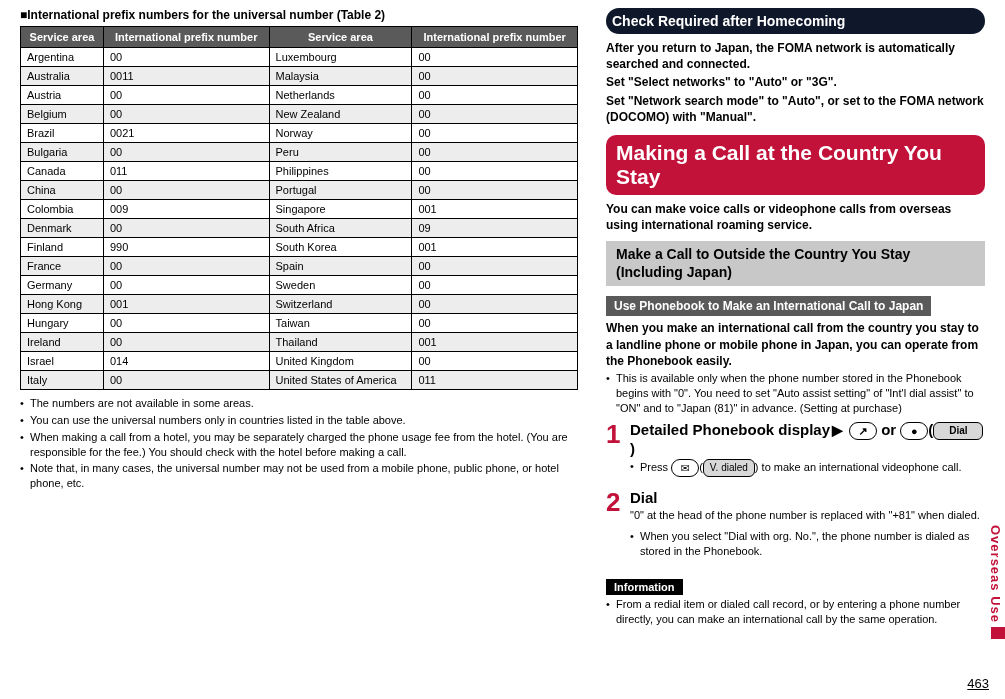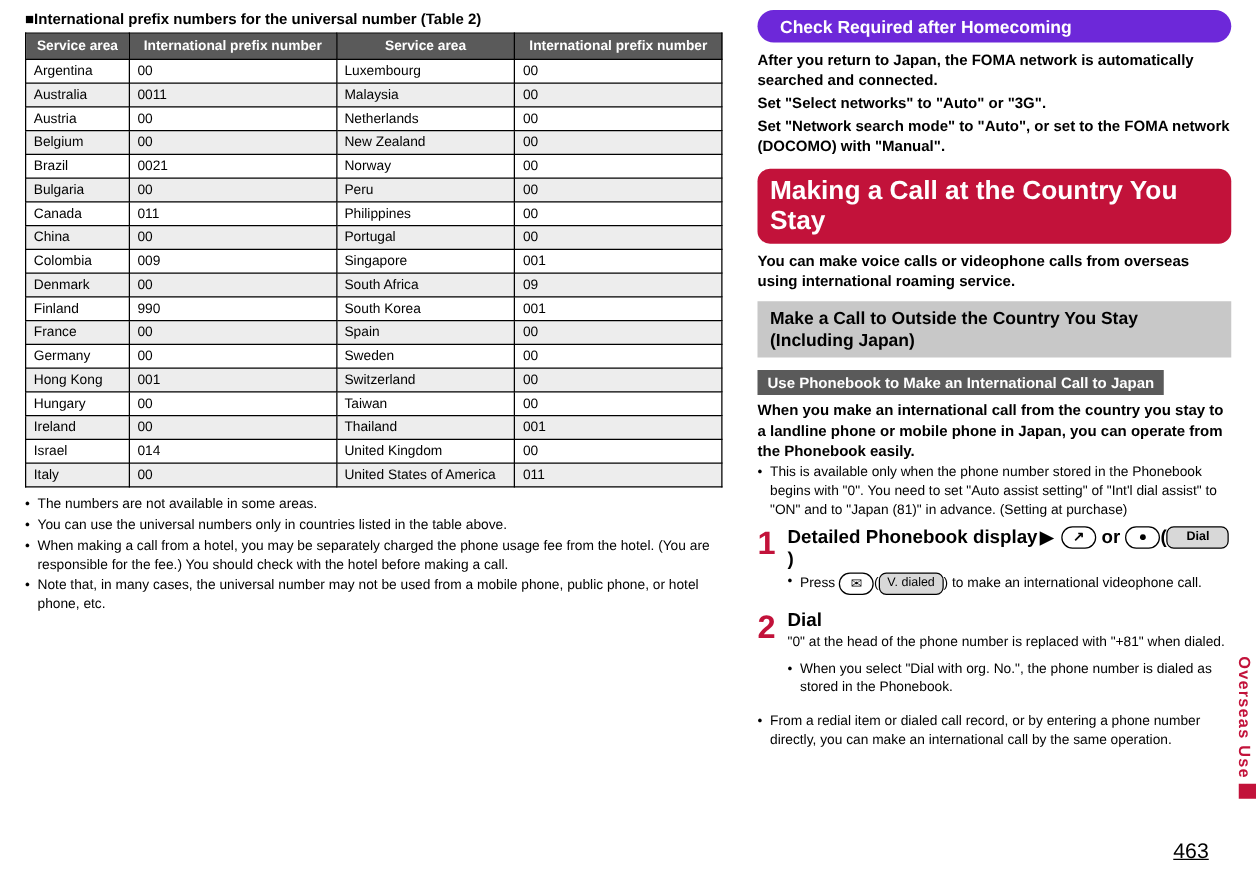--- a/index.html
+++ b/index.html
@@ -60,10 +60,10 @@
 ul.bullets li:before { content: "•"; position: absolute; left: 0; top: 0; }
 
 .heading-gray {
-  background: #6d28d9;
-  color: #fff;
-  font-weight: bold;
-  padding: 5px 18px;
+  background: #0f172a;
+  color: #fff;
+  font-weight: bold;
+  padding: 5px 6px;
   font-size: 14px;
   margin: 0 0 6px 0;
   border-radius: 13px;

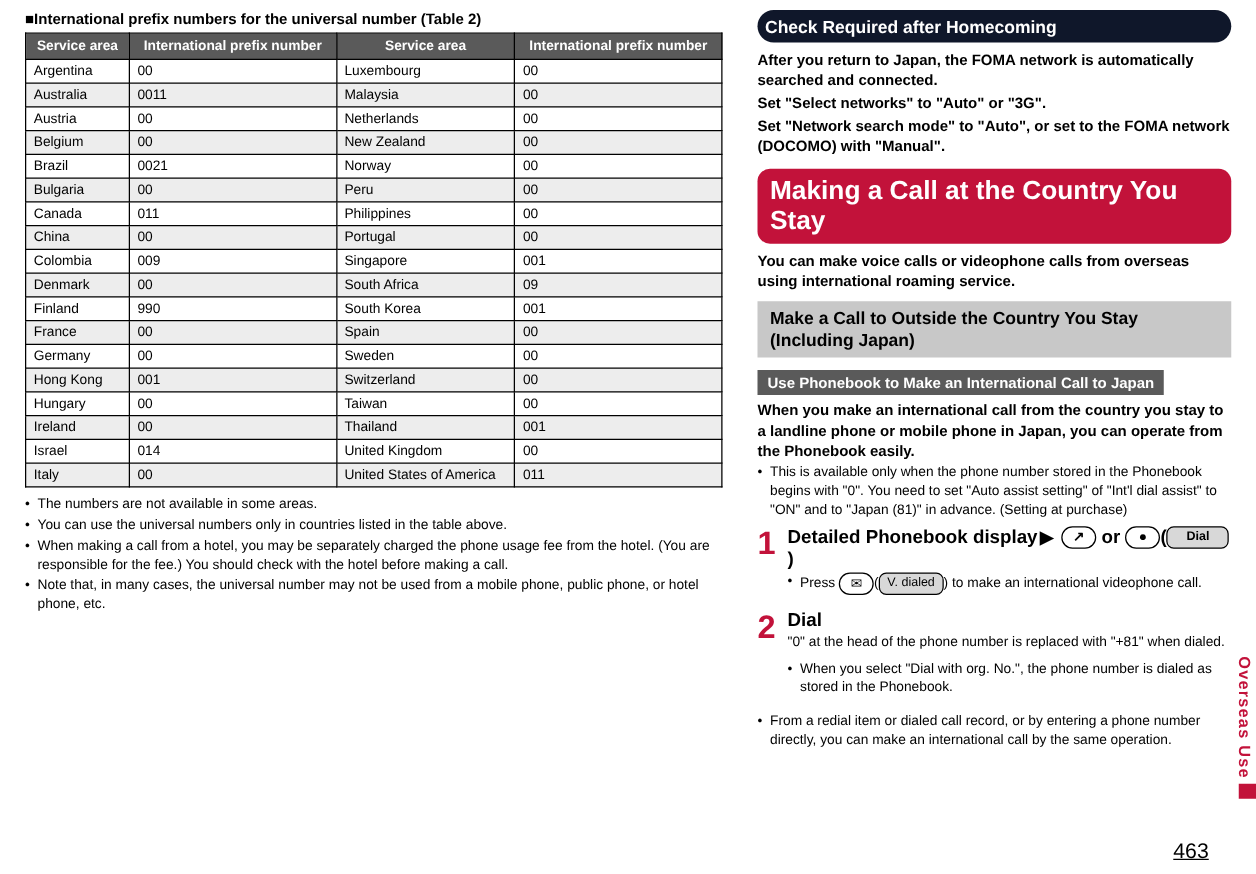--- a/index.html
+++ b/index.html
@@ -346,6 +346,7 @@
       </div>
     </div>
 
+    <div><span class="info-label">Information</span></div>
     <ul class="bullets">
       <li>From a redial item or dialed call record, or by entering a phone number directly, you can make an international call by the same operation.</li>
     </ul>

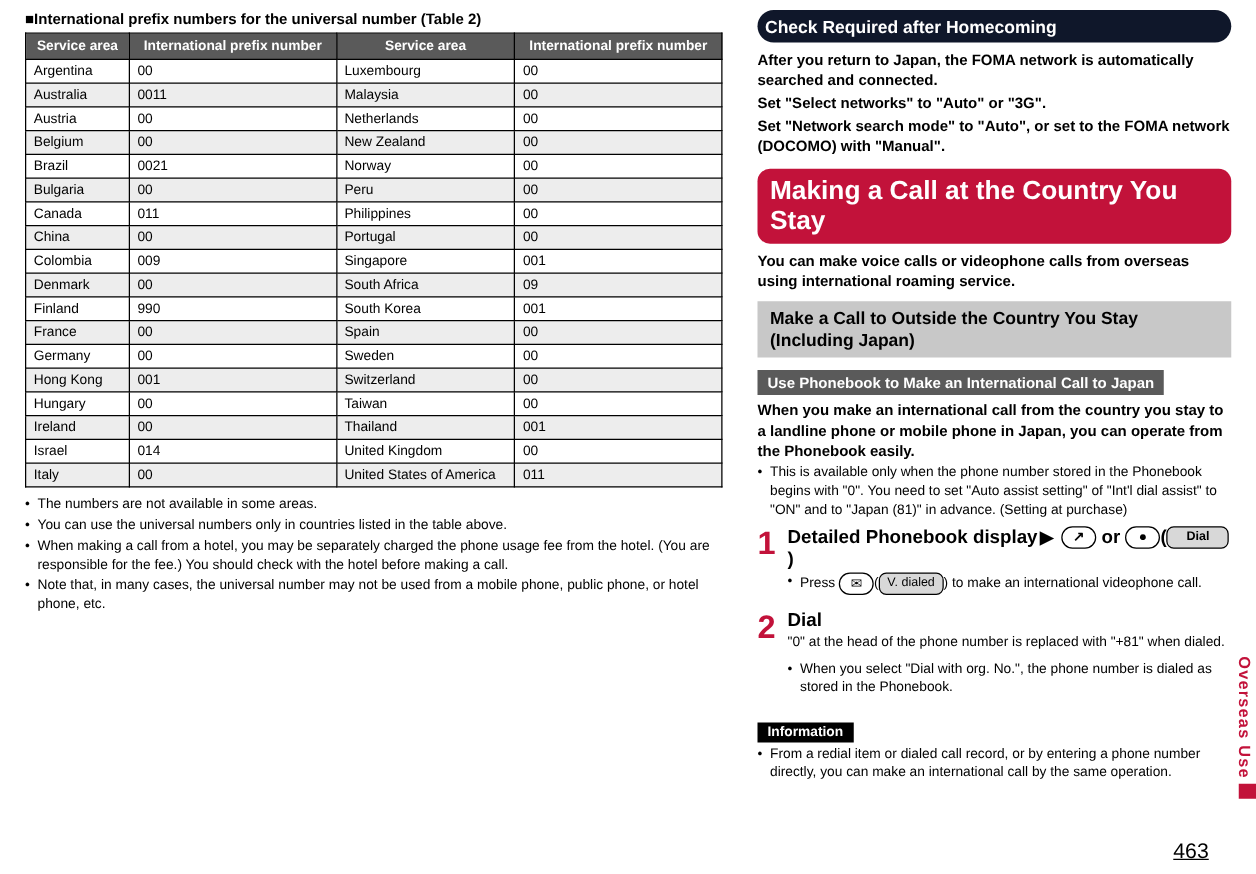--- a/index.html
+++ b/index.html
@@ -158,9 +158,9 @@
 }
 .page-num {
   position: absolute;
-  right: 38px;
+  right: 16px;
   bottom: 8px;
-  font-size: 17px;
+  font-size: 13px;
   text-decoration: underline;
 }
 </style>

